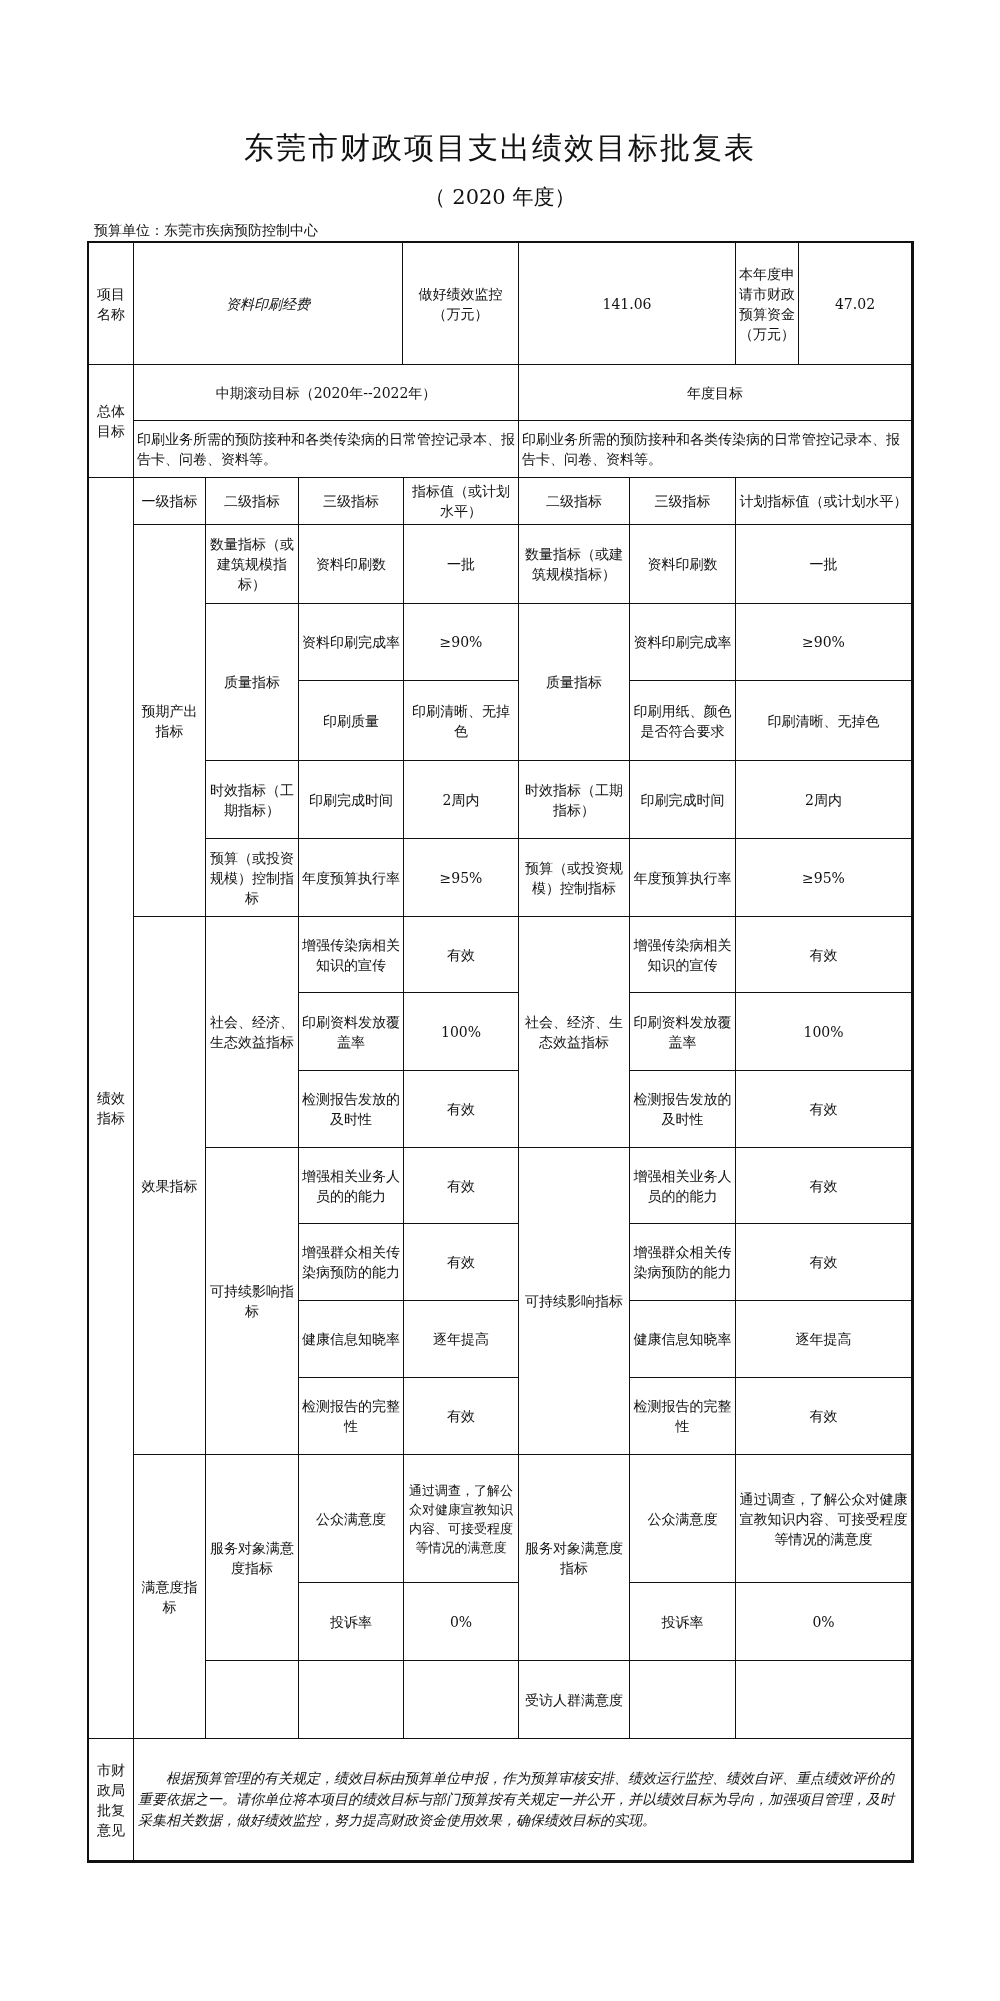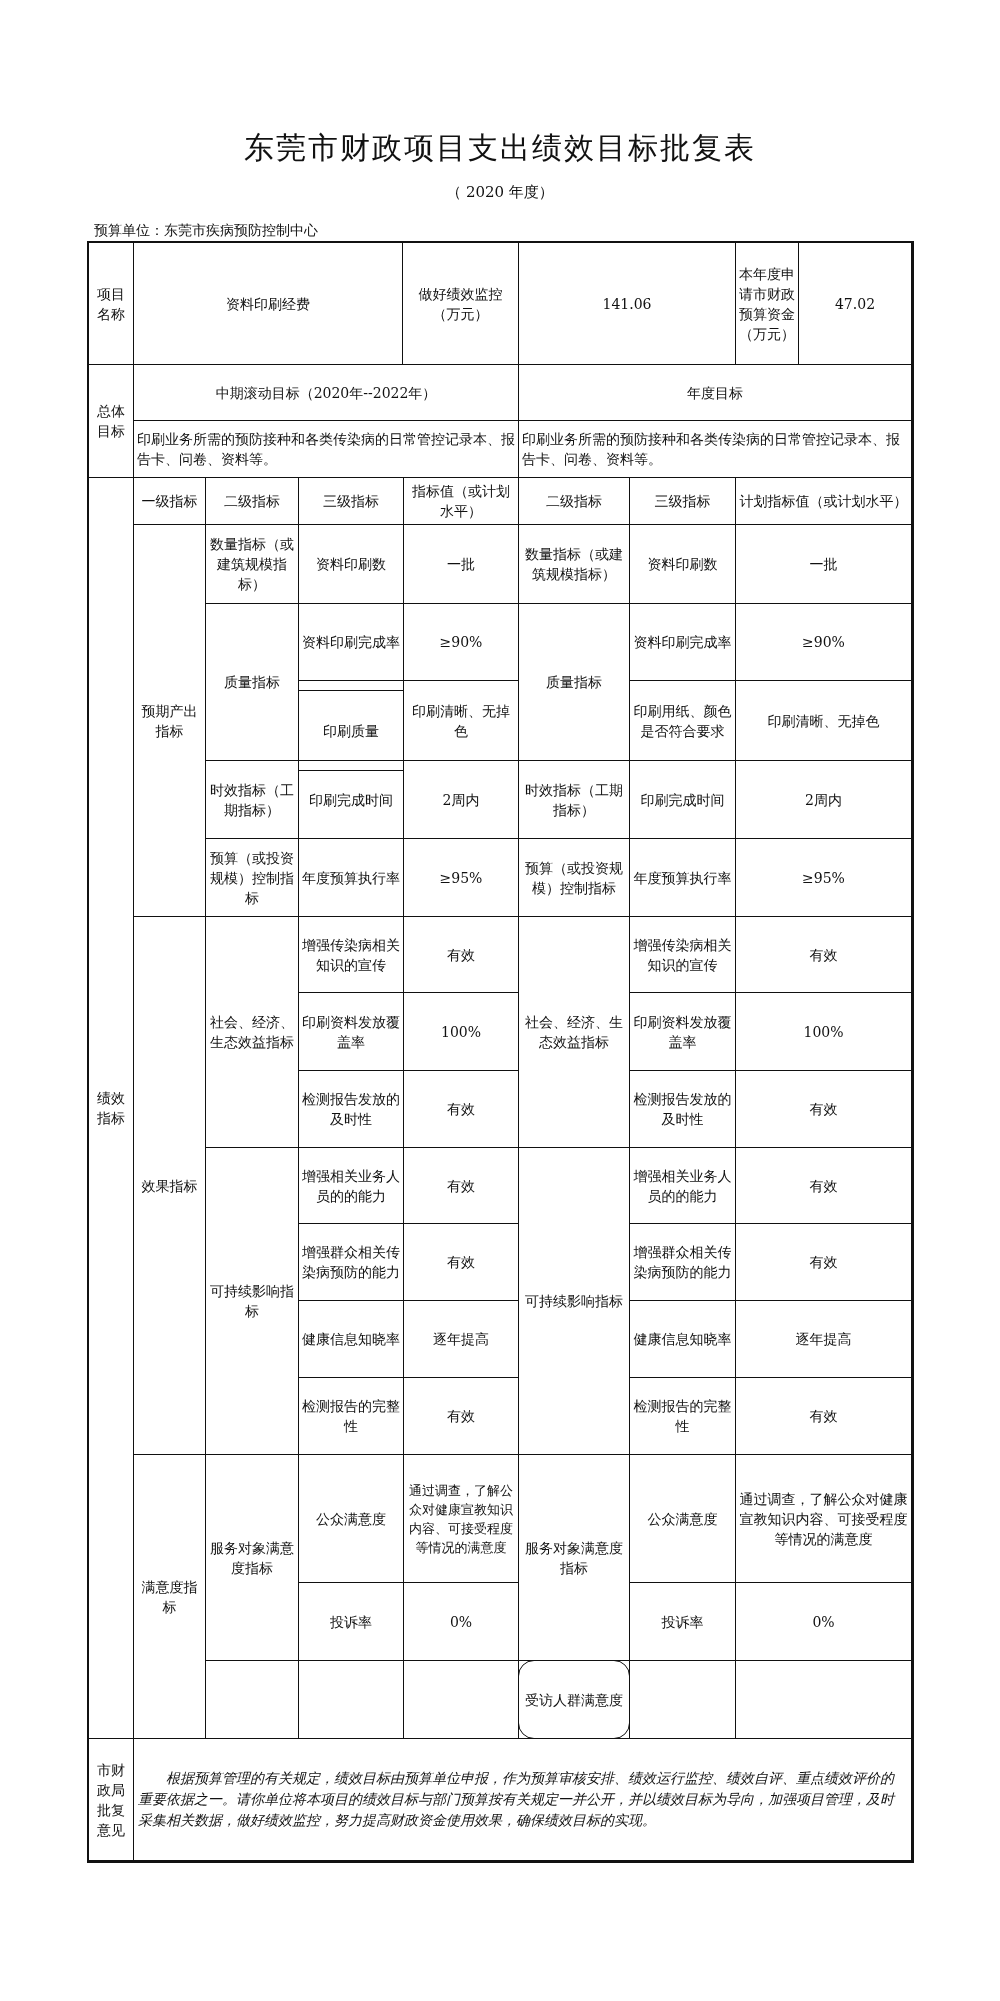--- a/index.html
+++ b/index.html
@@ -7,7 +7,7 @@
          font-family: "DejaVu Serif", "Liberation Serif", serif; color: #111; }
   .title { position: absolute; top: 128px; left: 0; width: 1000px; text-align: center;
            font-size: 30px; letter-spacing: 2px; }
-  .subtitle { position: absolute; top: 183px; left: 0; width: 1000px; text-align: center; font-size: 15px; }
+  .subtitle { position: absolute; top: 183px; left: 0; width: 1000px; text-align: center; font-size: 21px; }
   .unit { position: absolute; top: 222px; left: 94px; font-size: 14px; }
   .grid { position: absolute; left: 0; top: 0; }
   .c { position: absolute; box-sizing: border-box; border: 1px solid #111;

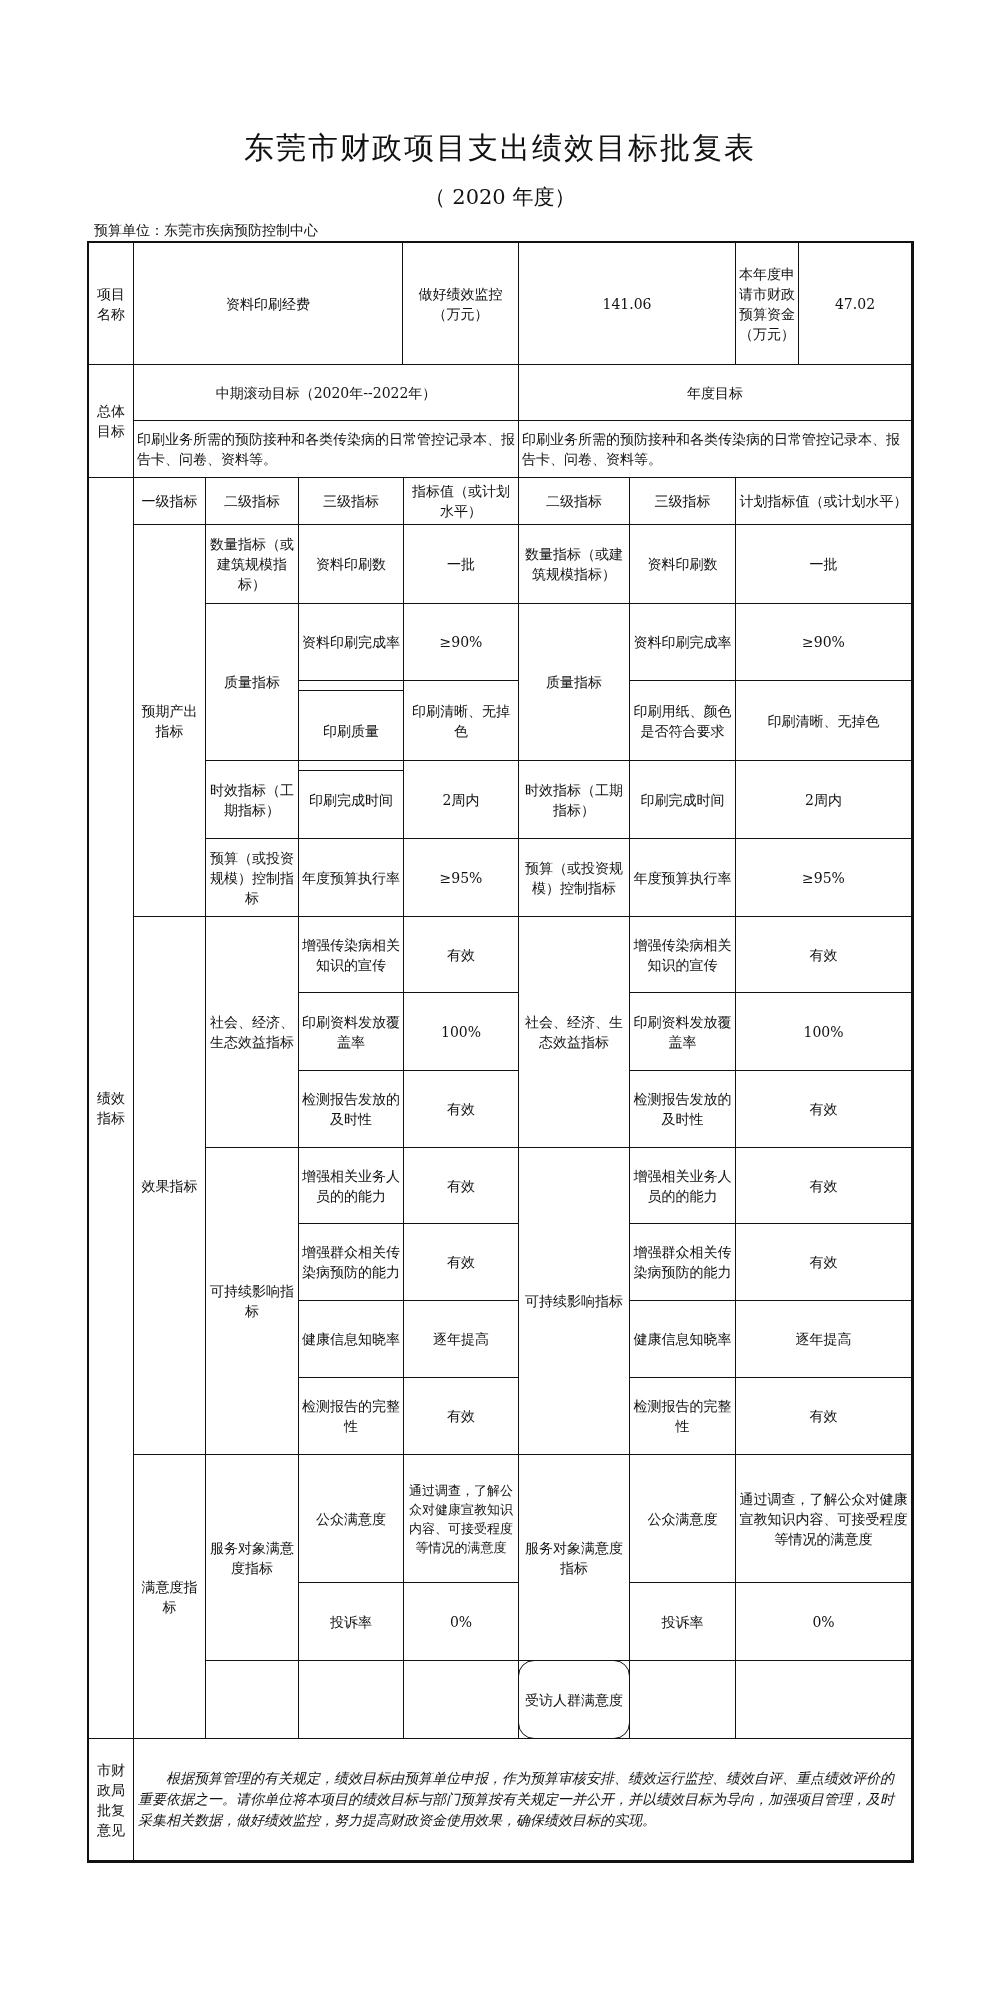--- a/index.html
+++ b/index.html
@@ -27,7 +27,7 @@
 <div class="grid">
 
   <div class="c" style="left:88px;top:242px;width:46px;height:123px;">项目名称</div>
-  <div class="c" style="left:133px;top:242px;width:270px;height:123px;">资料印刷经费</div>
+  <div class="c" style="left:133px;top:242px;width:270px;height:123px;font-style:italic;">资料印刷经费</div>
   <div class="c" style="left:402px;top:242px;width:117px;height:123px;">做好绩效监控（万元）</div>
   <div class="c" style="left:518px;top:242px;width:218px;height:123px;">141.06</div>
   <div class="c" style="left:735px;top:242px;width:64px;height:123px;padding:0 2px;">本年度申请市财政预算资金（万元）</div>

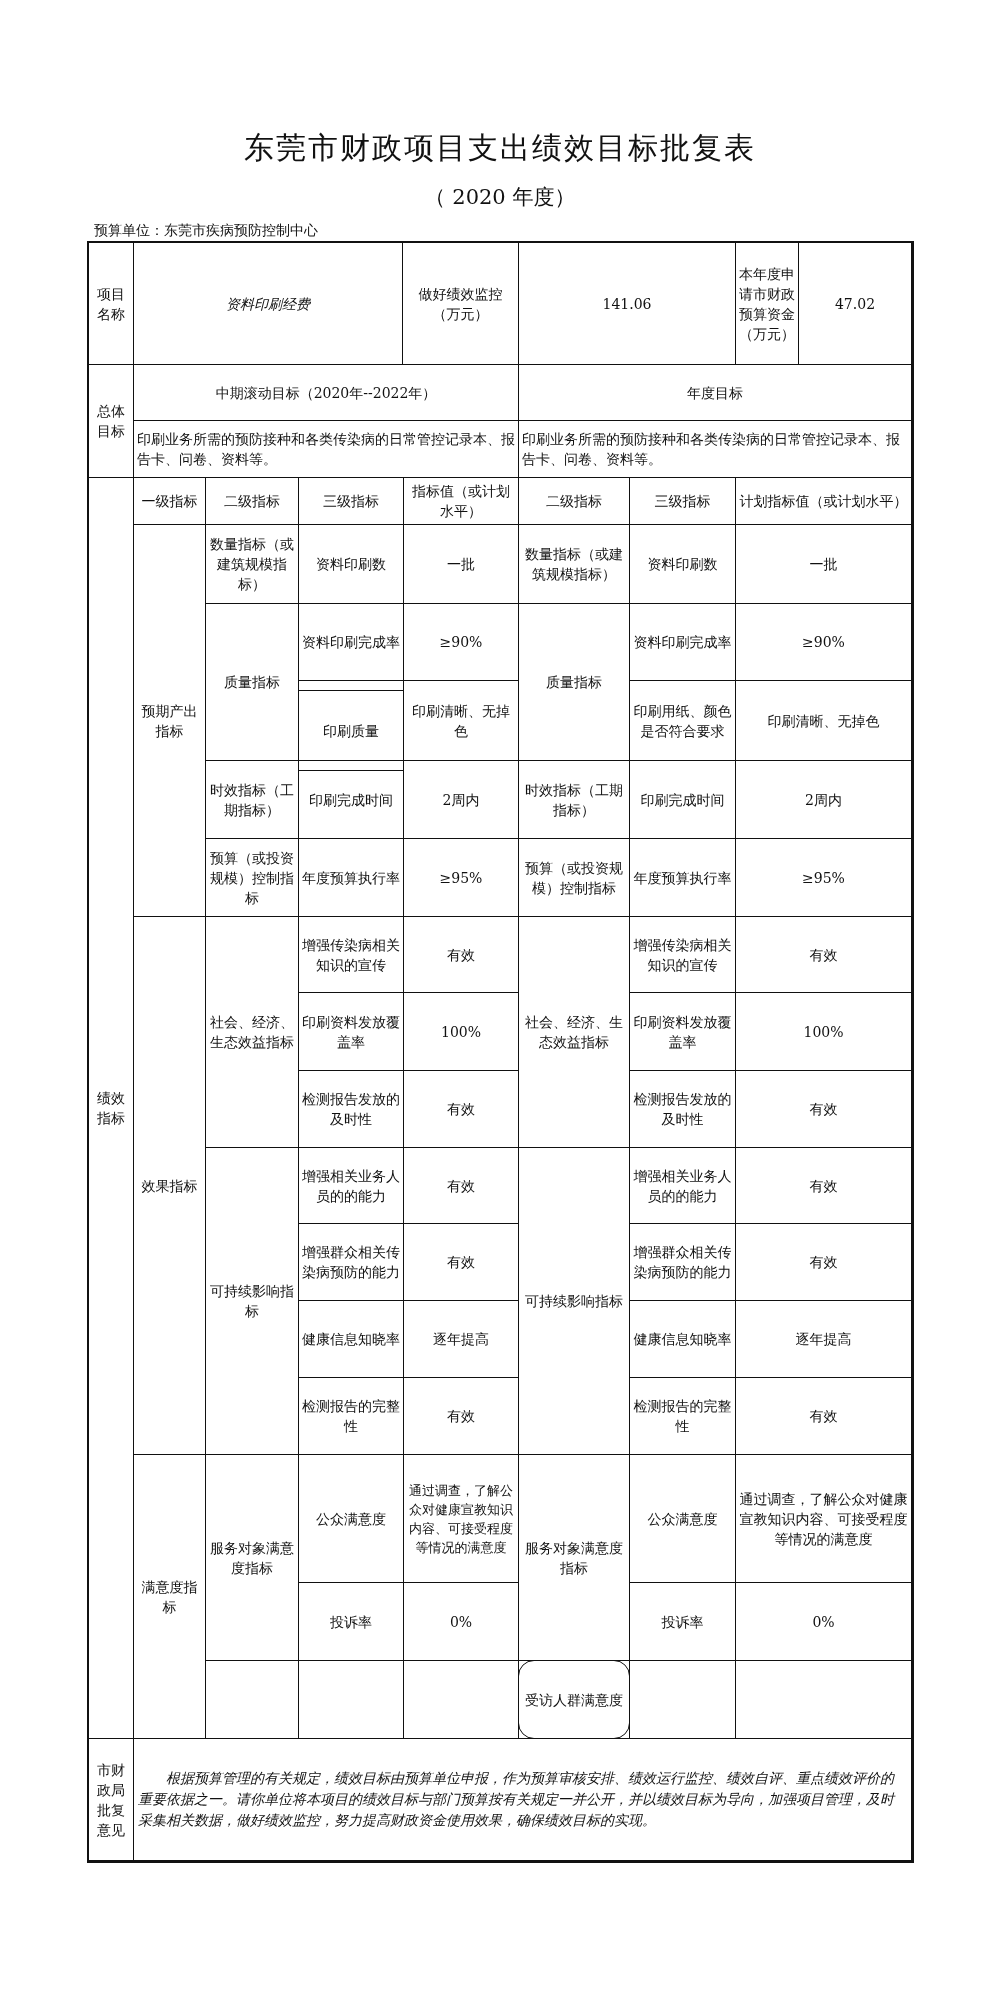--- a/index.html
+++ b/index.html
@@ -81,7 +81,7 @@
   <div class="c" style="left:629px;top:603px;width:107px;height:78px;">资料印刷完成率</div>
   <div class="c" style="left:735px;top:603px;width:177px;height:78px;">≥90%</div>
 
-  <div class="c" style="left:298px;top:680px;width:106px;height:81px;margin-top:10px;">印刷质量</div>
+  <div class="c" style="left:298px;top:680px;width:106px;height:81px;">印刷质量</div>
   <div class="c" style="left:403px;top:680px;width:116px;height:81px;">印刷清晰、无掉色</div>
   <div class="c" style="left:629px;top:680px;width:107px;height:81px;">印刷用纸、颜色是否符合要求</div>
   <div class="c" style="left:735px;top:680px;width:177px;height:81px;">印刷清晰、无掉色</div>

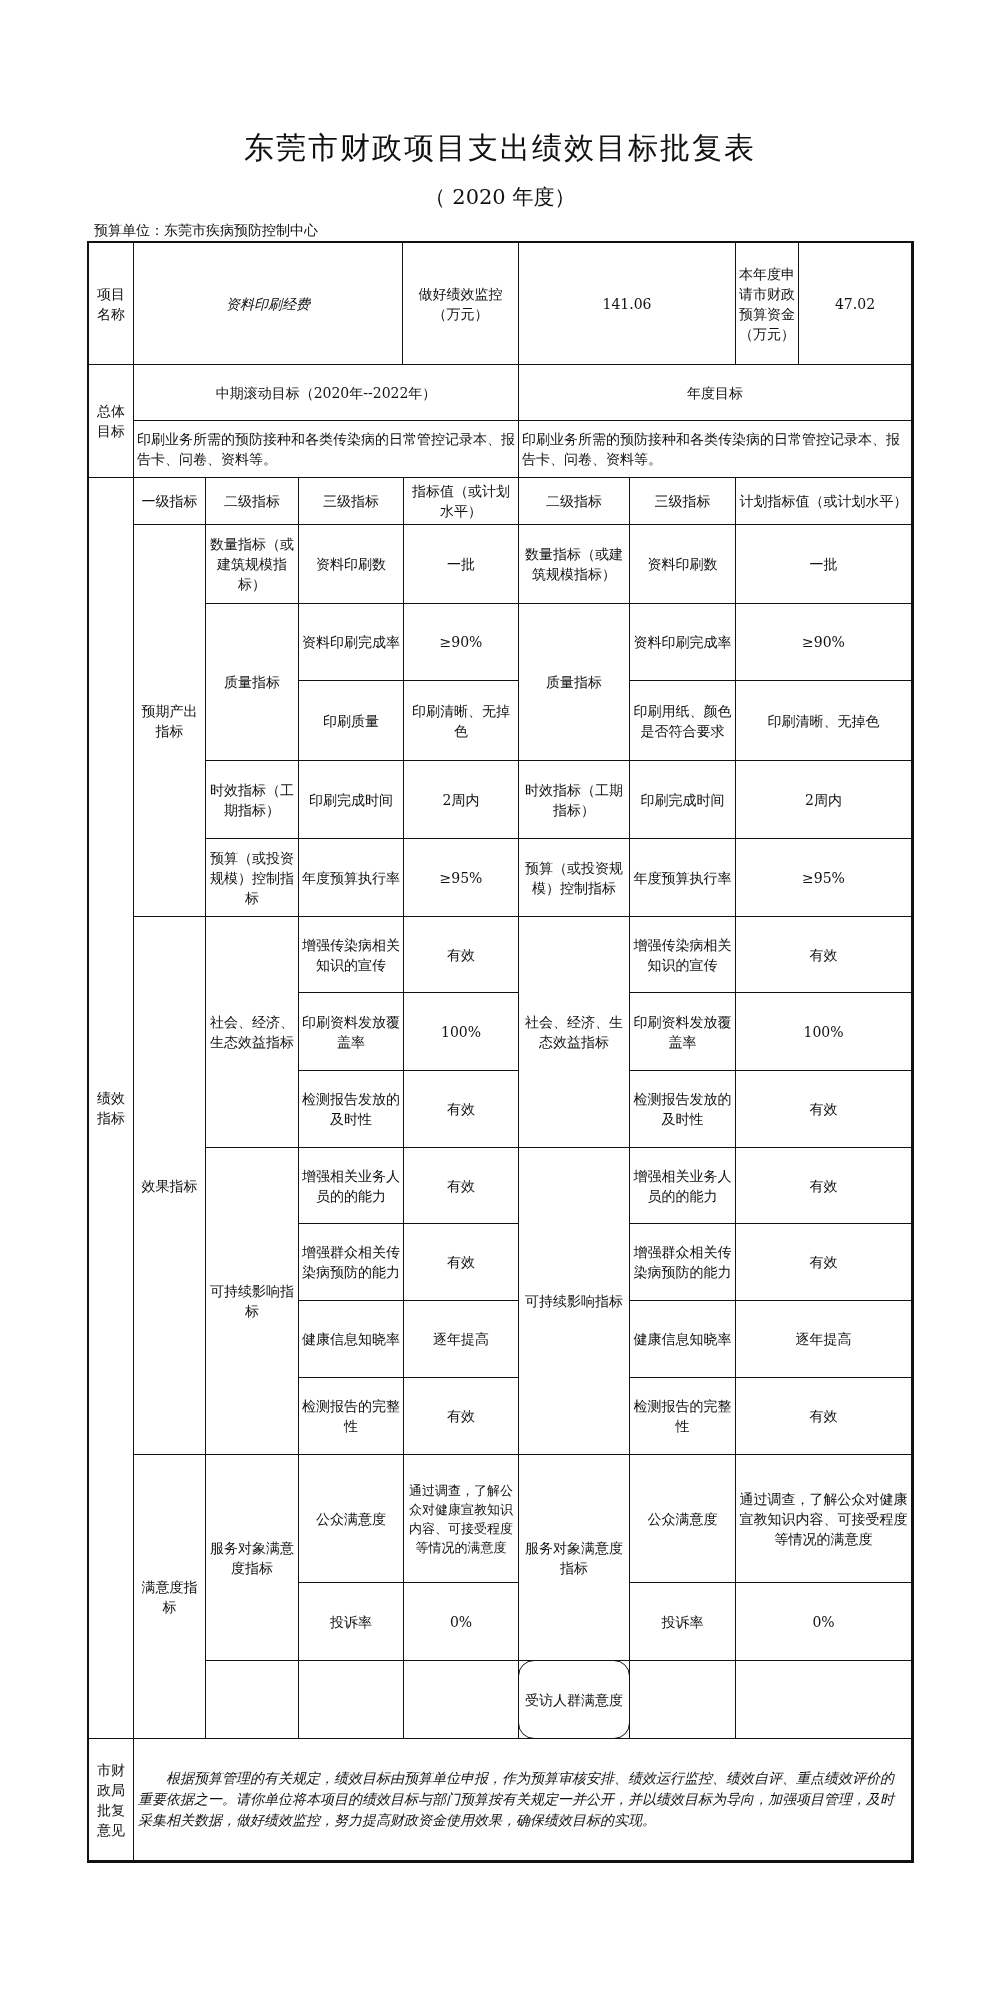--- a/index.html
+++ b/index.html
@@ -69,7 +69,7 @@
   <div class="c" style="left:518px;top:916px;width:112px;height:232px;">社会、经济、生态效益指标</div>
   <div class="c" style="left:518px;top:1147px;width:112px;height:308px;">可持续影响指标</div>
   <div class="c" style="left:518px;top:1454px;width:112px;height:207px;">服务对象满意度指标</div>
-  <div class="c" style="left:518px;top:1660px;width:112px;height:79px;border-radius:16px;">受访人群满意度</div>
+  <div class="c" style="left:518px;top:1660px;width:112px;height:79px;">受访人群满意度</div>
 
   <div class="c" style="left:298px;top:524px;width:106px;height:80px;">资料印刷数</div>
   <div class="c" style="left:403px;top:524px;width:116px;height:80px;">一批</div>

